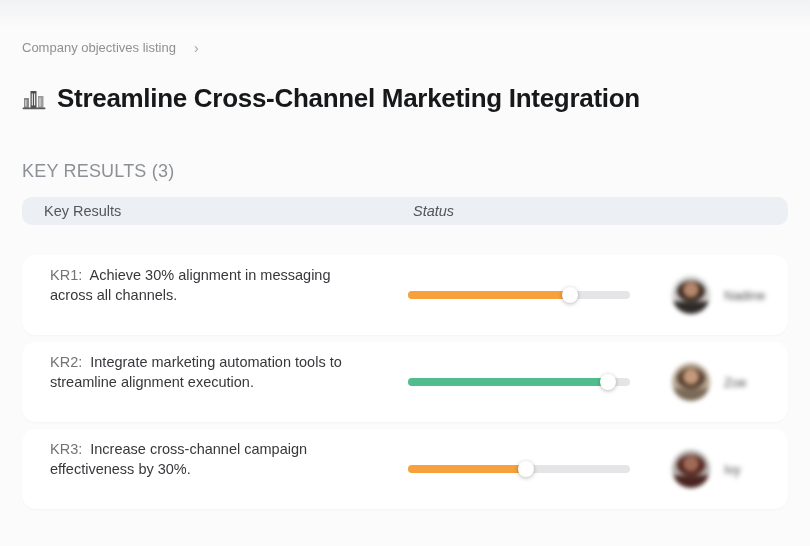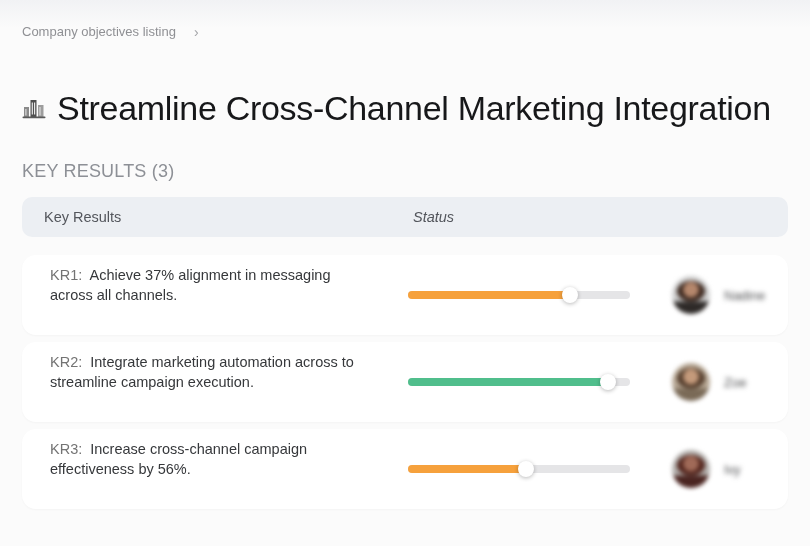--- a/index.html
+++ b/index.html
@@ -9,7 +9,7 @@
     background:linear-gradient(180deg,#f1f2f4 0px,#fbfbfb 28px,#fbfbfb 100%);
   }
   
-  .breadcrumb{position:absolute;left:22px;top:24px;display:flex;align-items:center;gap:18px;font-size:13px;}
+  .breadcrumb{position:absolute;left:22px;top:40px;display:flex;align-items:center;gap:18px;font-size:13px;}
   .crumb-muted{color:#8f9094;cursor:pointer;}
   .crumb-sep{color:#a3a4a8;font-size:14px;line-height:1;}
   .crumb-current{color:#323335;}

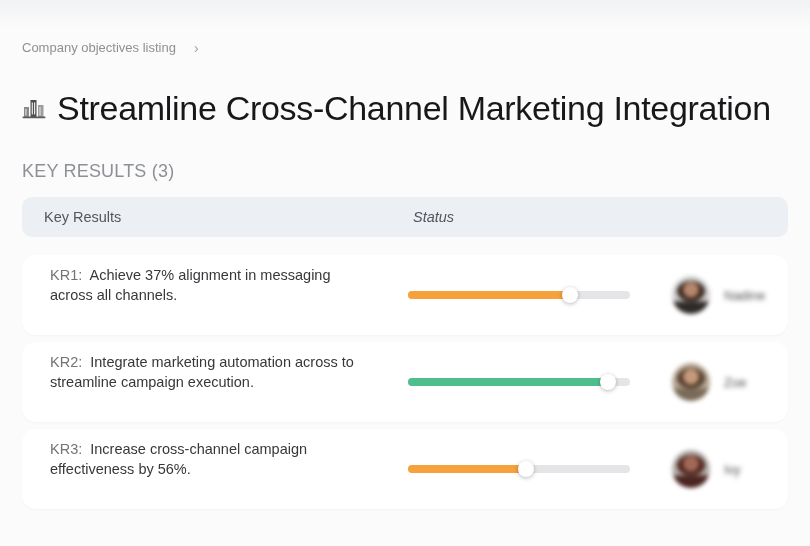--- a/index.html
+++ b/index.html
@@ -16,7 +16,7 @@
   
   .title-row{position:absolute;left:22px;top:66px;display:flex;align-items:center;gap:11px;}
   .title-icon{width:24px;height:22px;flex:0 0 auto;}
-  .page-title{font-size:34px;font-weight:400;color:#17181a;letter-spacing:-0.3px;}
+  .page-title{font-size:26px;font-weight:700;color:#17181a;letter-spacing:-0.3px;}
   
   .section-label{position:absolute;left:22px;top:161px;font-size:18px;color:#8d9096;letter-spacing:0.2px;}
   

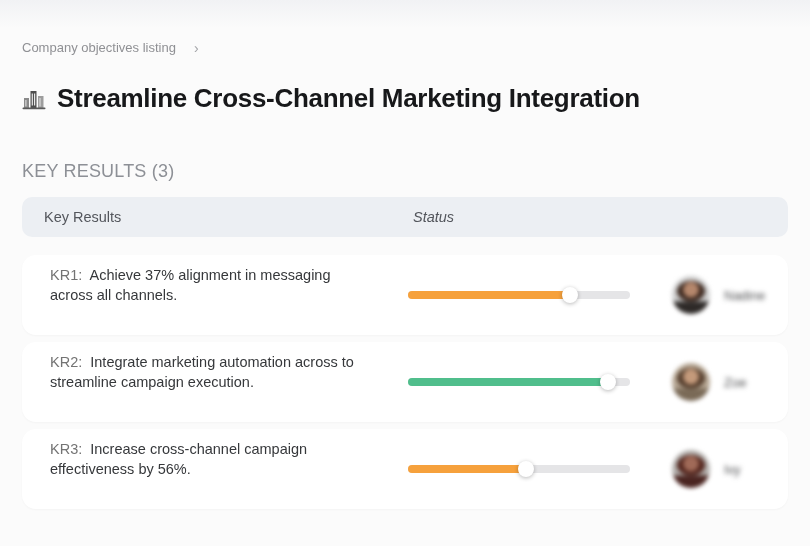--- a/index.html
+++ b/index.html
@@ -21,7 +21,7 @@
   .section-label{position:absolute;left:22px;top:161px;font-size:18px;color:#8d9096;letter-spacing:0.2px;}
   
   .table-header{
-    position:absolute;left:22px;top:197px;width:766px;height:40px;
+    position:absolute;left:22px;top:197px;width:766px;height:28px;
     background:#ECEFF3;border-radius:10px;
     display:grid;grid-template-columns:386px 264px 1fr;align-items:center;
     font-size:14.5px;color:#53565c;

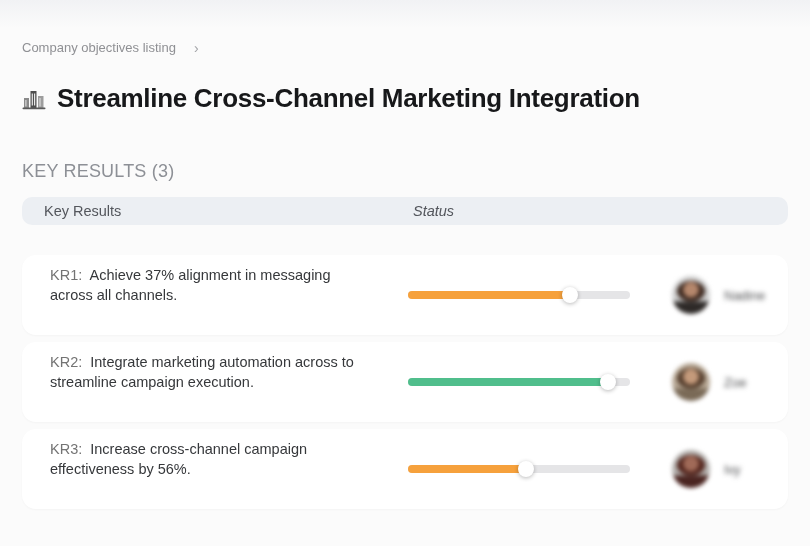--- a/index.html
+++ b/index.html
@@ -83,7 +83,7 @@
   <div class="rows">
       <div class="row-card">
       <div class="kr-text">
-        <span class="kr-id">KR1:</span><span> Achieve 37% alignment in messaging across all channels.</span>
+        <span class="kr-id">KR1:</span><span> Achieve 30% alignment in messaging across all channels.</span>
       </div>
       <div class="slider">
         <div class="slider-track"></div>

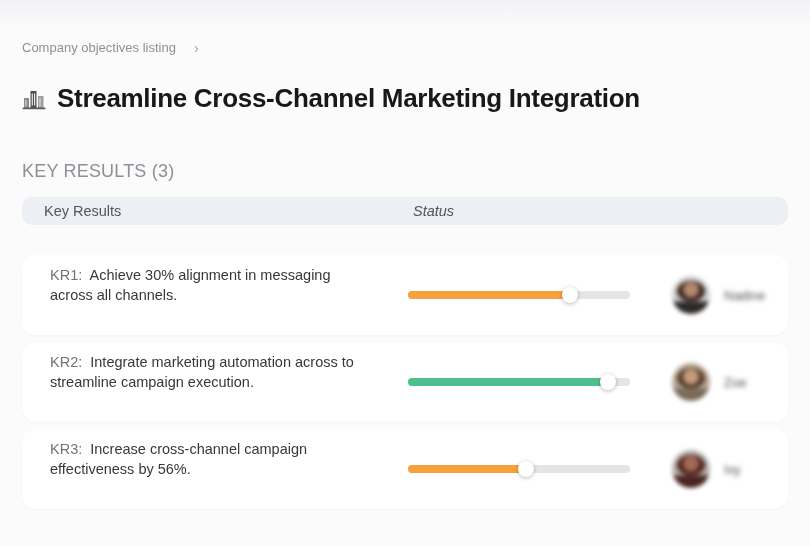--- a/index.html
+++ b/index.html
@@ -97,7 +97,7 @@
     </div>
       <div class="row-card">
       <div class="kr-text">
-        <span class="kr-id">KR2:</span><span> Integrate marketing automation across to streamline campaign execution.</span>
+        <span class="kr-id">KR2:</span><span> Integrate marketing automation tools to streamline alignment execution.</span>
       </div>
       <div class="slider">
         <div class="slider-track"></div>

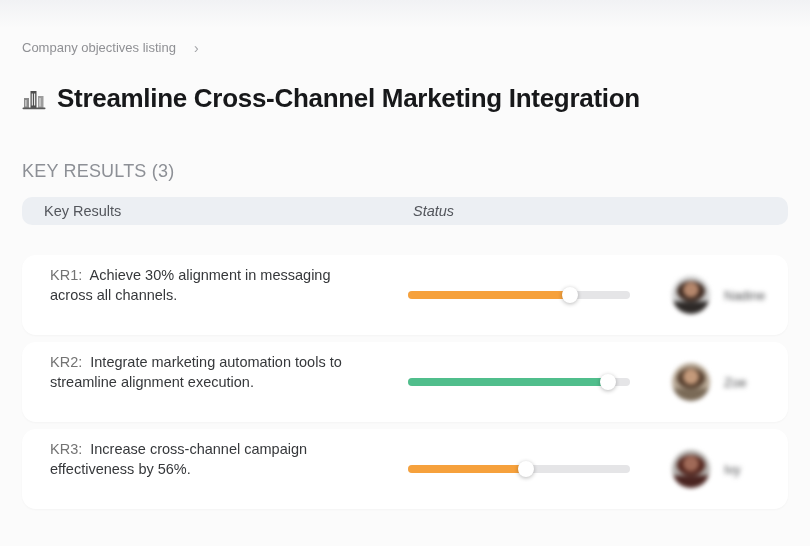--- a/index.html
+++ b/index.html
@@ -111,7 +111,7 @@
     </div>
       <div class="row-card">
       <div class="kr-text">
-        <span class="kr-id">KR3:</span><span> Increase cross-channel campaign effectiveness by 56%.</span>
+        <span class="kr-id">KR3:</span><span> Increase cross-channel campaign effectiveness by 30%.</span>
       </div>
       <div class="slider">
         <div class="slider-track"></div>

